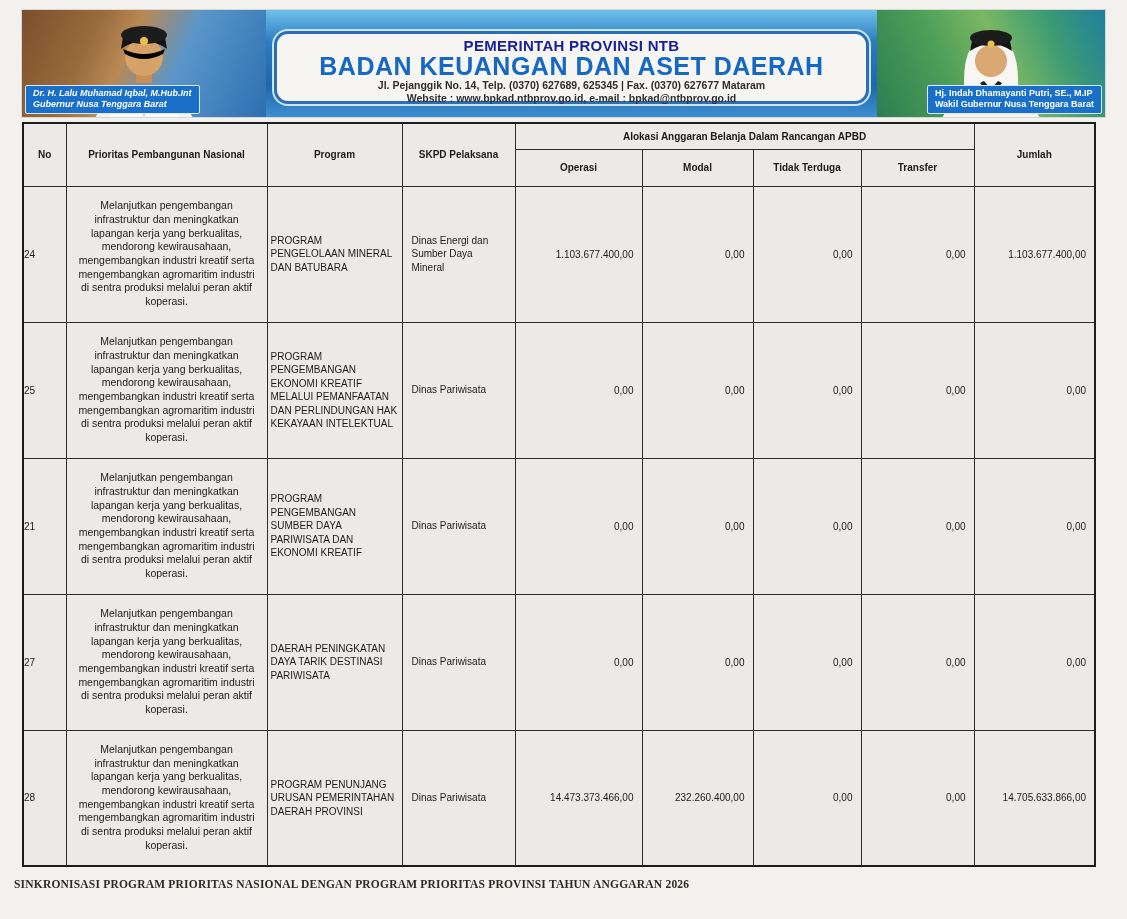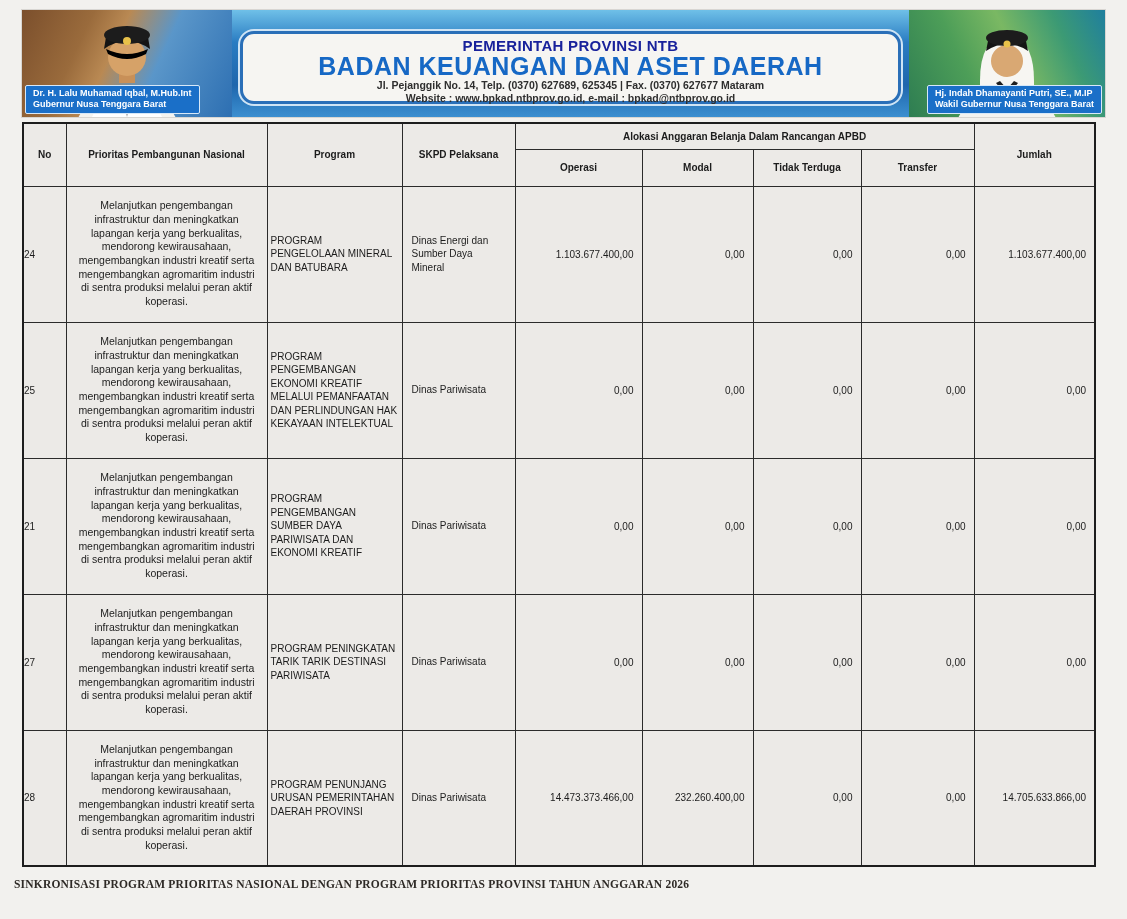--- a/index.html
+++ b/index.html
@@ -23,9 +23,10 @@
   }
   .photo { position: relative; height: 100%; flex: 0 0 auto; overflow: hidden; }
   .photo.left {
-    width: 210px;
+    width: 244px;
     background:
       linear-gradient(115deg, #7b4f2c 0%, #9a6b3c 28%, #b98953 42%, #5a96c9 62%, #2d6fb2 100%);
+    font-style: italic;
   }
   .photo.right {
     width: 196px;

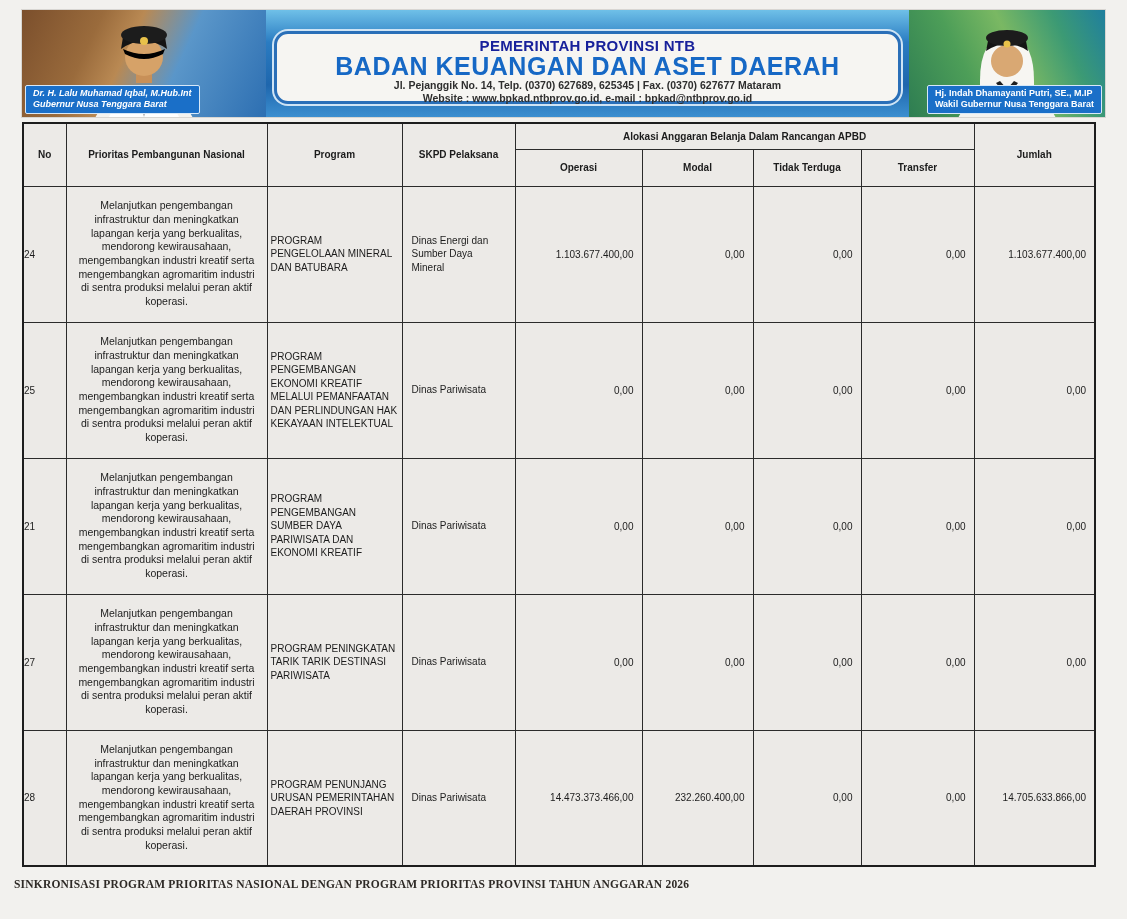--- a/index.html
+++ b/index.html
@@ -29,7 +29,7 @@
     font-style: italic;
   }
   .photo.right {
-    width: 196px;
+    width: 228px;
     background:
       linear-gradient(245deg, #1f7f9e 0%, #3c9a74 22%, #7ab863 45%, #4d9e58 68%, #2e7d52 100%);
   }

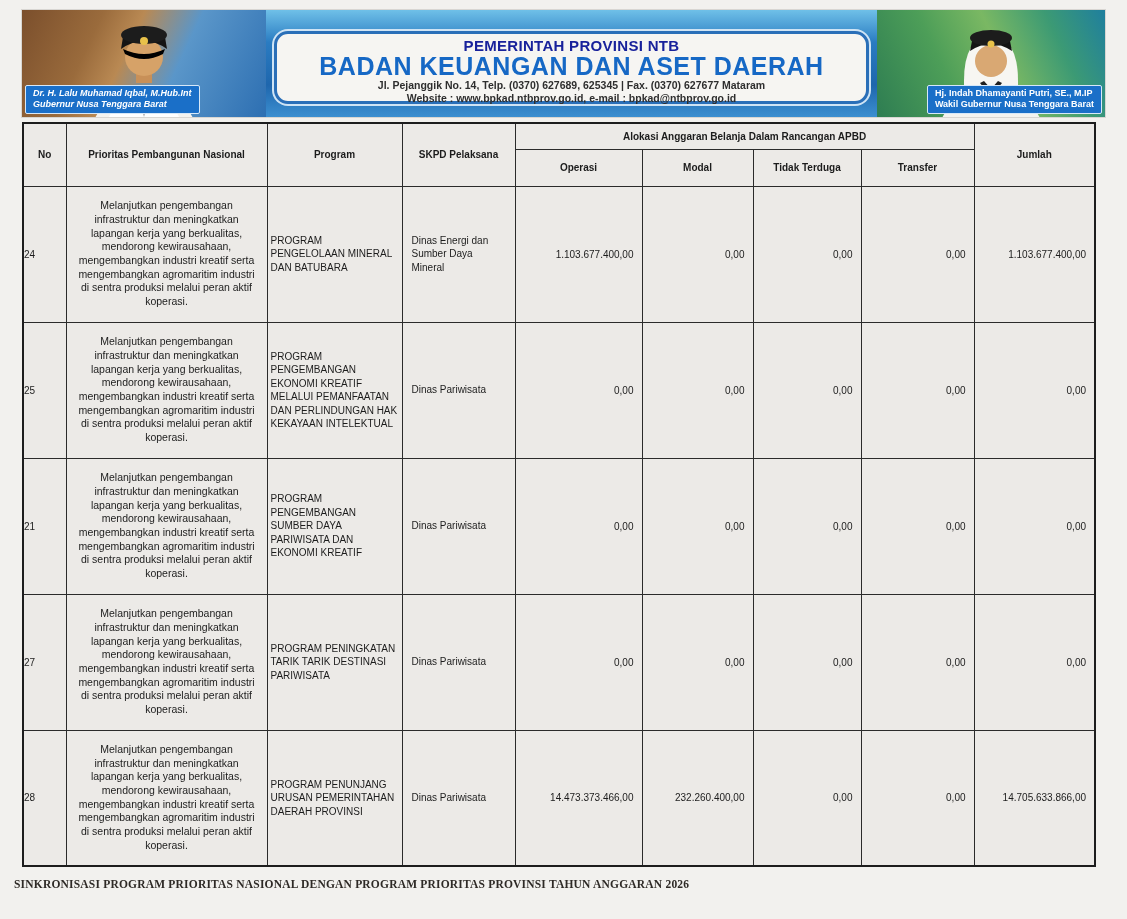--- a/index.html
+++ b/index.html
@@ -210,7 +210,7 @@
       <tr>
         <td class="c-no">27</td>
         <td class="c-priority">Melanjutkan pengembangan infrastruktur dan meningkatkan lapangan kerja yang berkualitas, mendorong kewirausahaan, mengembangkan industri kreatif serta mengembangkan agromaritim industri di sentra produksi melalui peran aktif koperasi.</td>
-        <td class="c-program">PROGRAM PENINGKATAN TARIK TARIK DESTINASI PARIWISATA</td>
+        <td class="c-program">DAERAH PENINGKATAN DAYA TARIK DESTINASI PARIWISATA</td>
         <td class="c-skpd">Dinas Pariwisata</td>
         <td class="c-num">0,00</td>
         <td class="c-num">0,00</td>

